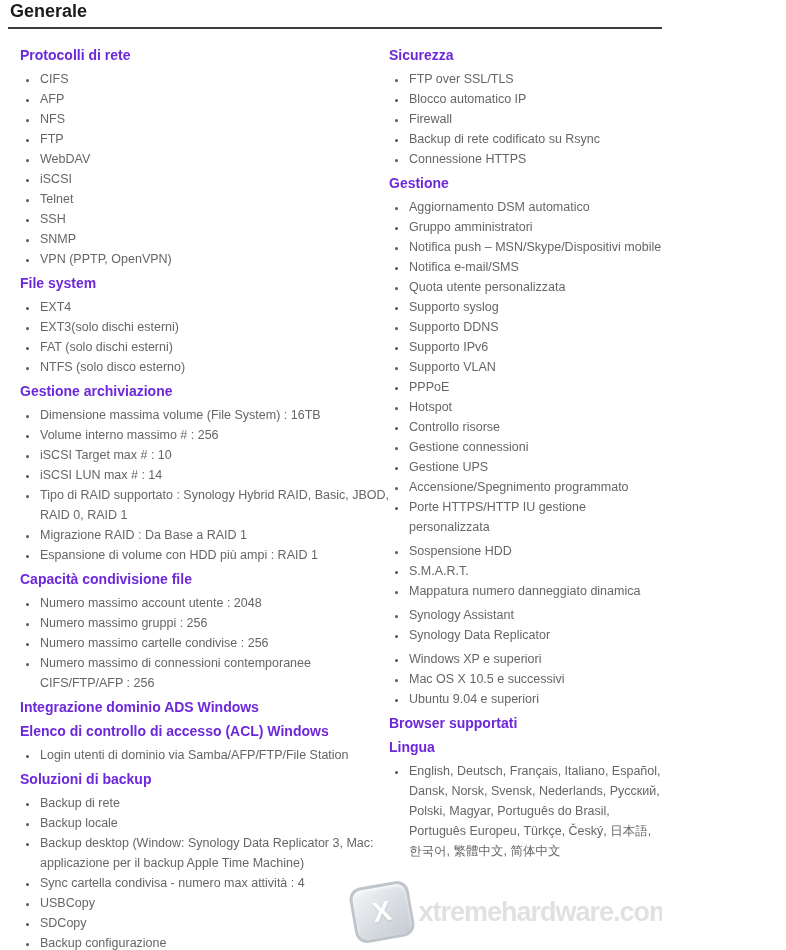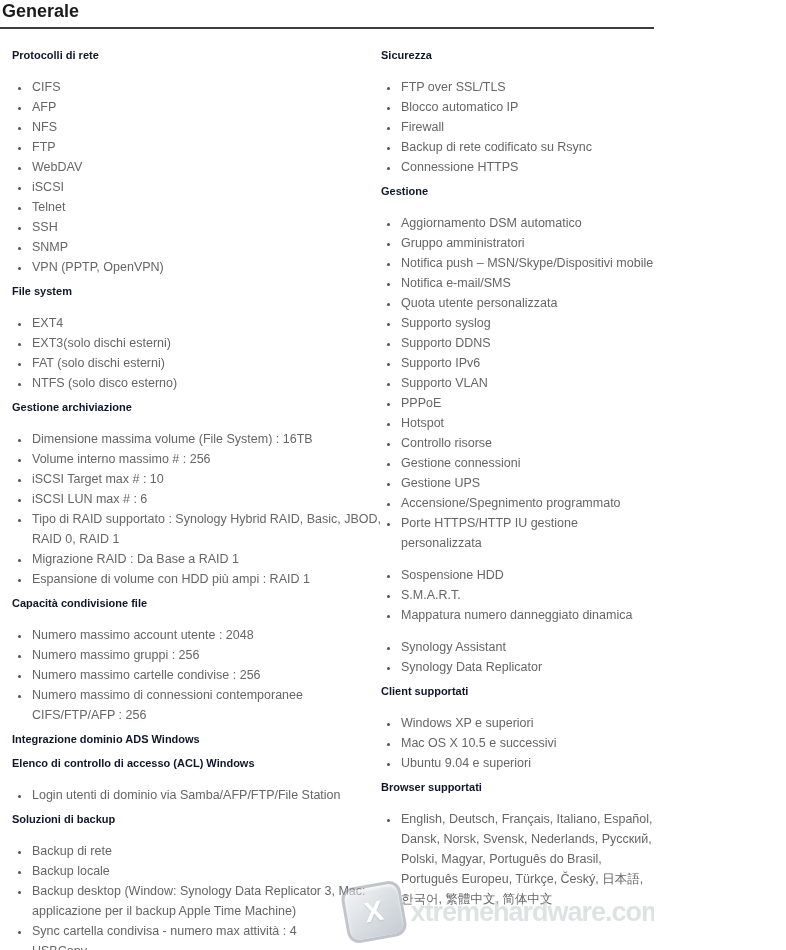--- a/index.html
+++ b/index.html
@@ -10,6 +10,7 @@
     overflow: hidden;
     background: #ffffff;
     font-family: "Liberation Sans", sans-serif;
+    padding-left: 8px;
   }
   .page-title {
     font-size: 18px;

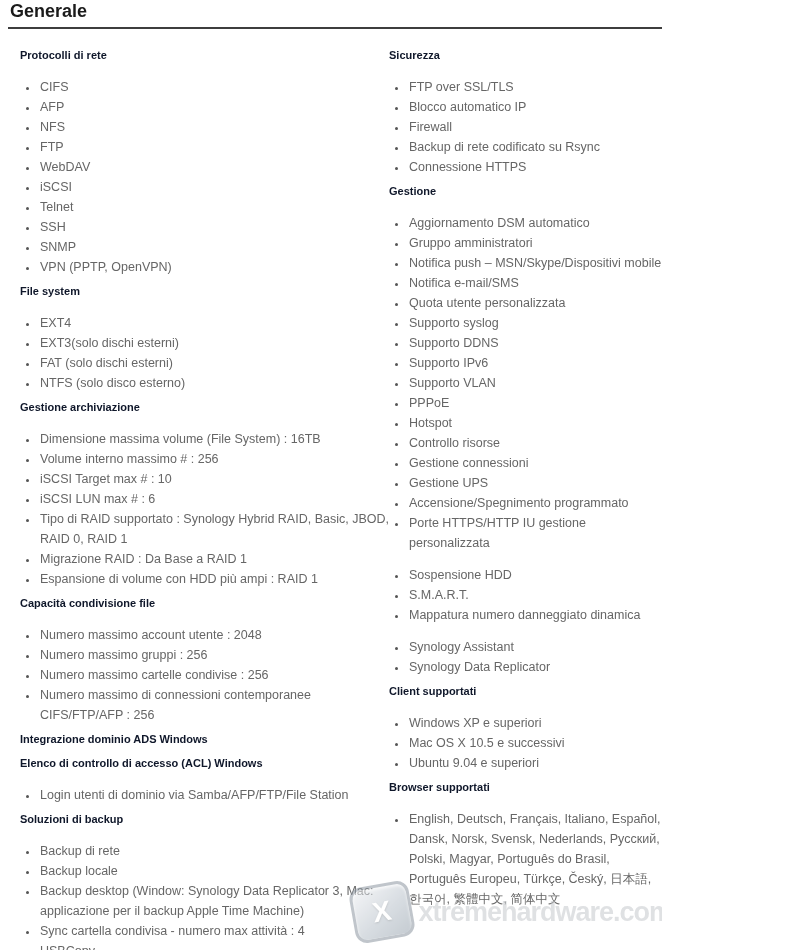--- a/index.html
+++ b/index.html
@@ -30,9 +30,9 @@
   .col-left  { flex: 0 0 369px; width: 369px; }
   .col-right { flex: 1 1 auto; }
   .col h3 {
-    font-size: 11px;
-    font-weight: bold;
-    color: #0f172a;
+    font-size: 14px;
+    font-weight: bold;
+    color: #6d28d9;
     line-height: 20px;
     margin: 4px 4px 0 0;
   }

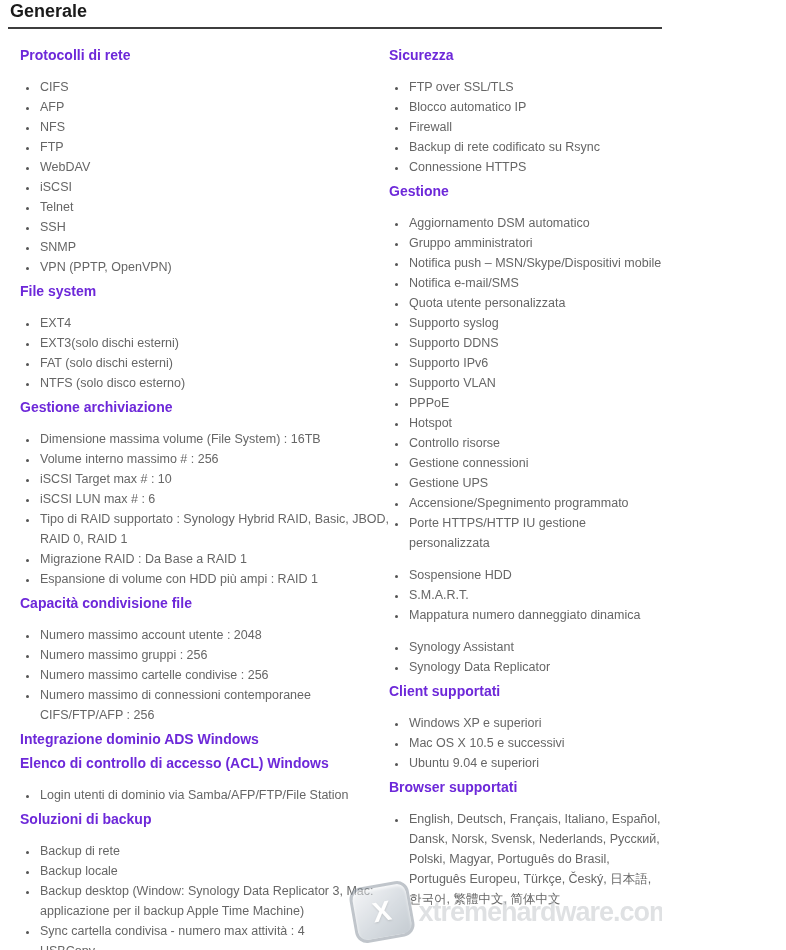--- a/index.html
+++ b/index.html
@@ -38,7 +38,7 @@
   }
   .col ul {
     list-style: disc outside;
-    margin: 12px 0 0 0;
+    margin: 4px 0 0 0;
     padding: 0 0 0 19px;
   }
   .col li {

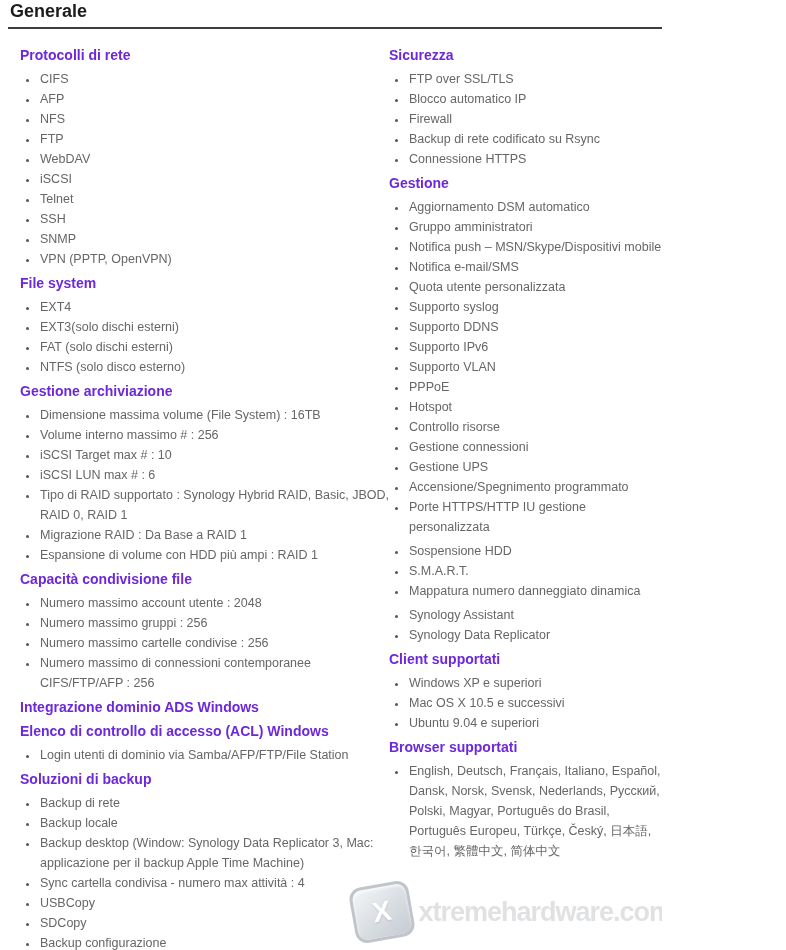--- a/index.html
+++ b/index.html
@@ -121,7 +121,7 @@
           <li>Dimensione massima volume (File System) : 16TB</li>
           <li>Volume interno massimo # : 256</li>
           <li>iSCSI Target max # : 10</li>
-          <li>iSCSI LUN max # : 6</li>
+          <li>iSCSI LUN max # : 14</li>
           <li>Tipo di RAID supportato : Synology Hybrid RAID, Basic, JBOD, RAID 0, RAID 1</li>
           <li>Migrazione RAID : Da Base a RAID 1</li>
           <li>Espansione di volume con HDD più ampi : RAID 1</li>

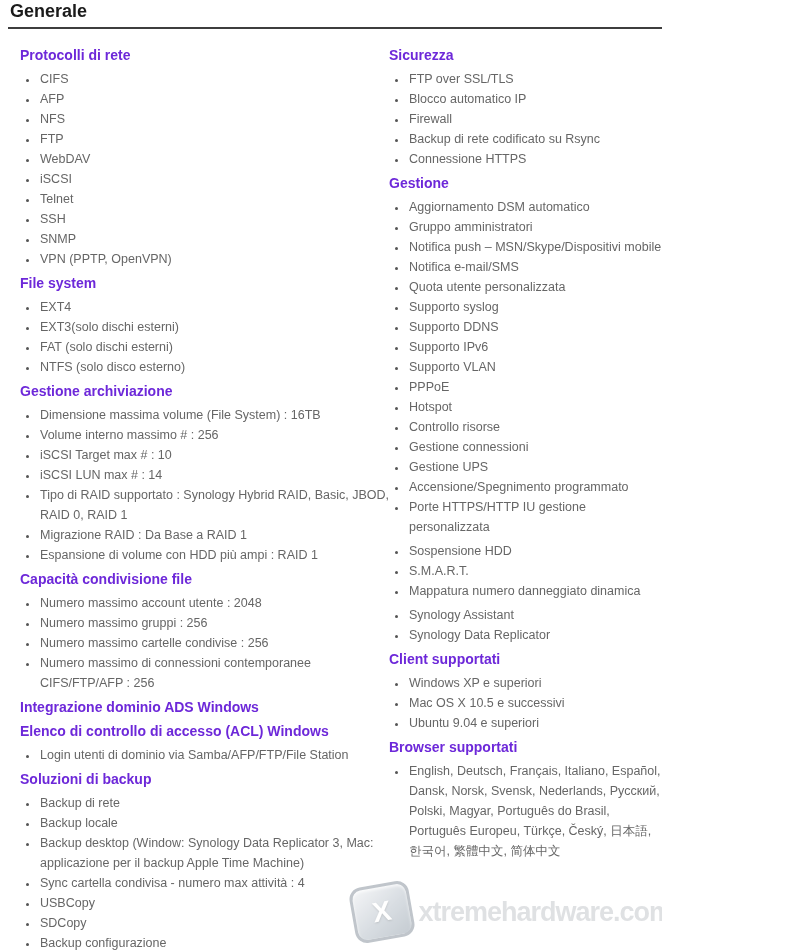--- a/index.html
+++ b/index.html
@@ -186,7 +186,6 @@
           <li>Synology Assistant</li>
           <li>Synology Data Replicator</li>
         </ul>
-        <h3>Client supportati</h3>
         <ul>
           <li>Windows XP e superiori</li>
           <li>Mac OS X 10.5 e successivi</li>

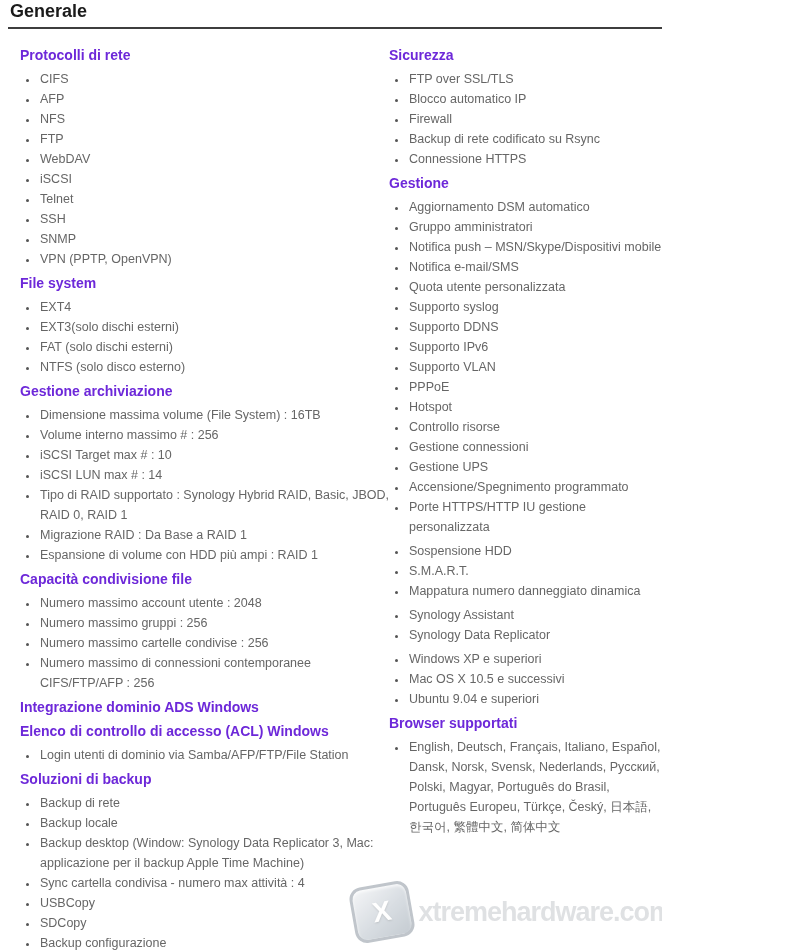--- a/index.html
+++ b/index.html
@@ -192,6 +192,7 @@
           <li>Ubuntu 9.04 e superiori</li>
         </ul>
         <h3>Browser supportati</h3>
+        <h3>Lingua</h3>
         <ul>
           <li>English, Deutsch, Français, Italiano, Español, Dansk, Norsk, Svensk, Nederlands, Русский, Polski, Magyar, Português do Brasil, Português Europeu, Türkçe, Český, 日本語, 한국어, 繁體中文, 简体中文</li>
         </ul>

